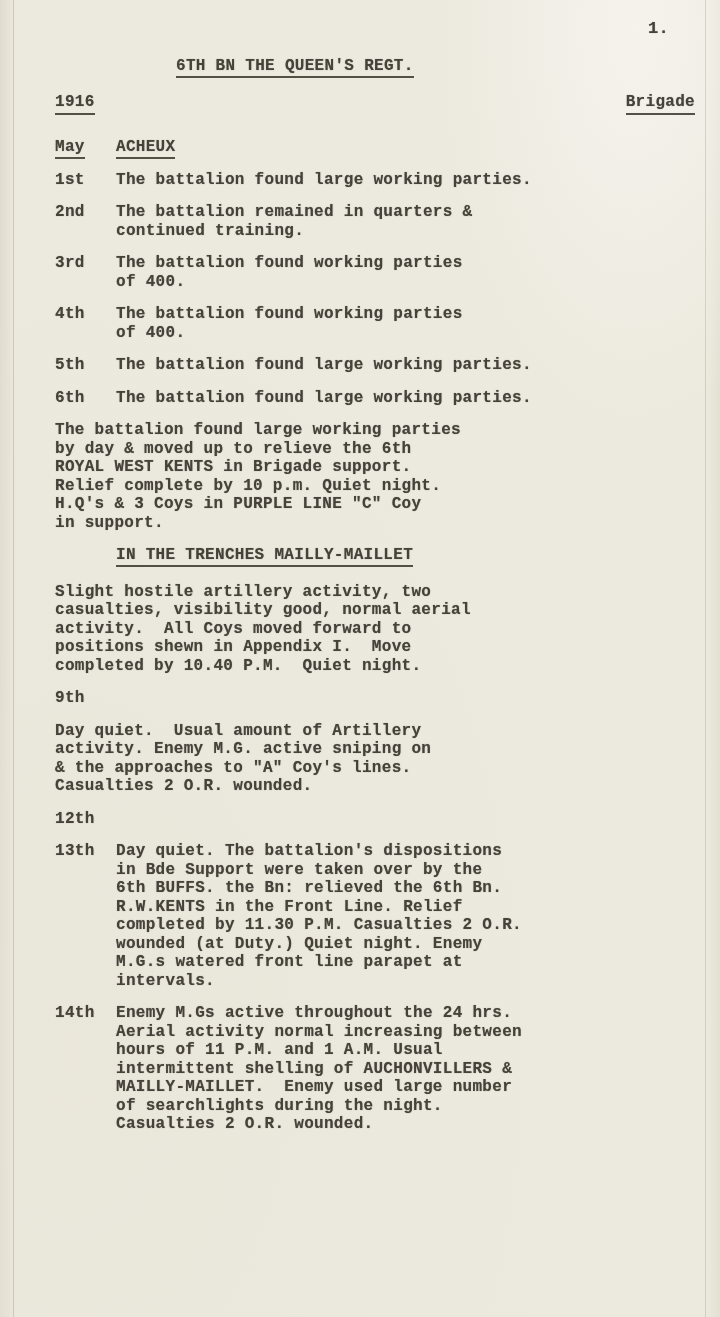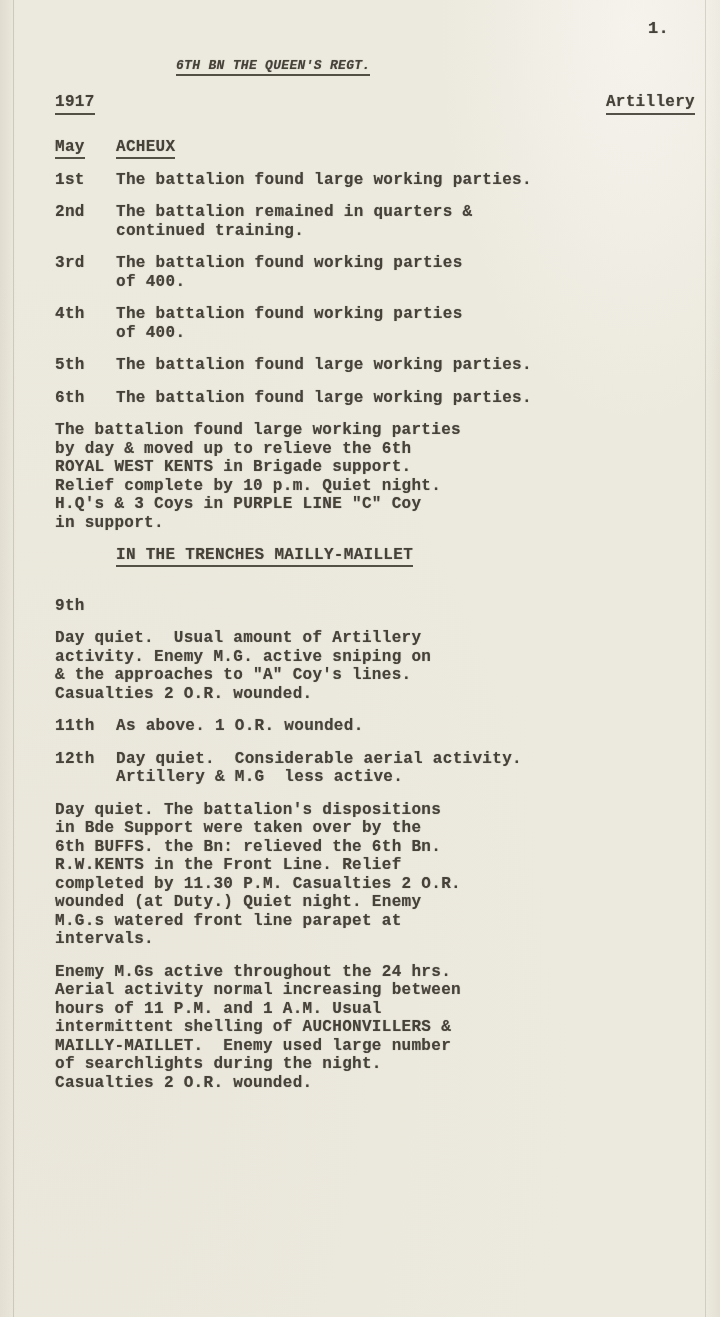--- a/index.html
+++ b/index.html
@@ -44,8 +44,7 @@
   }
   .title {
     position:absolute; top:57px; left:176px;
-    font-size:13px;
-    font-style:italic;
+    font-size:16px;
   }
   .title .u { border-bottom-width:2.5px; }
   .year-row {

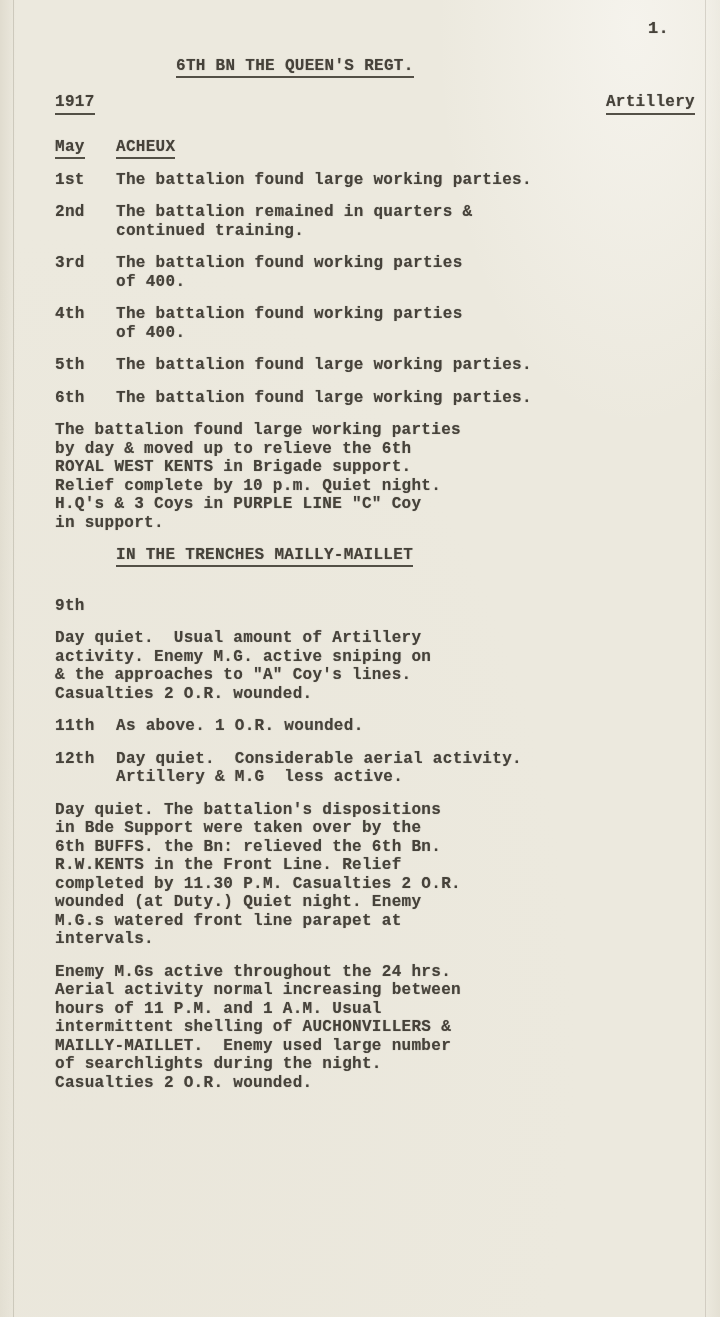--- a/index.html
+++ b/index.html
@@ -73,7 +73,7 @@
   </div>
 
   <div class="year-row">
-    <span class="u">1917</span>
+    <span class="u">1916</span>
     <span class="u">Artillery</span>
   </div>
 

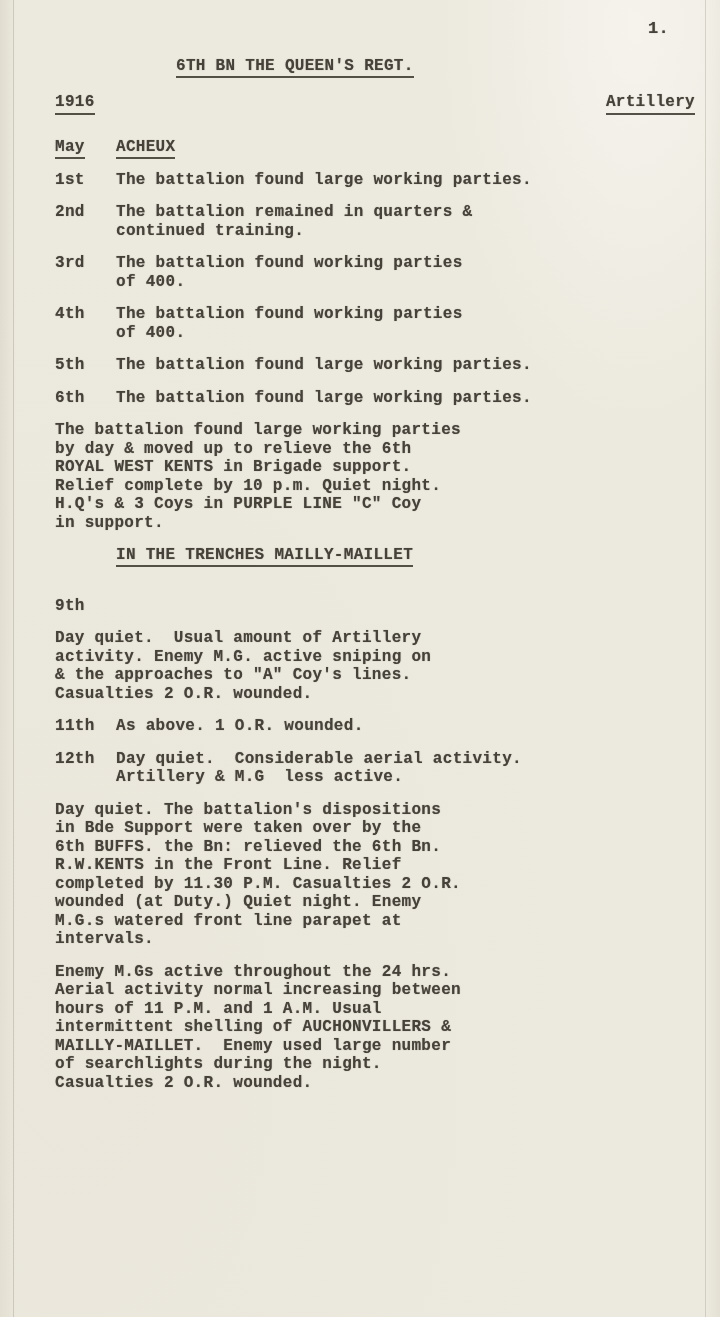--- a/index.html
+++ b/index.html
@@ -74,7 +74,7 @@
 
   <div class="year-row">
     <span class="u">1916</span>
-    <span class="u">Artillery</span>
+    <span class="u">Brigade</span>
   </div>
 
   <div class="entries">

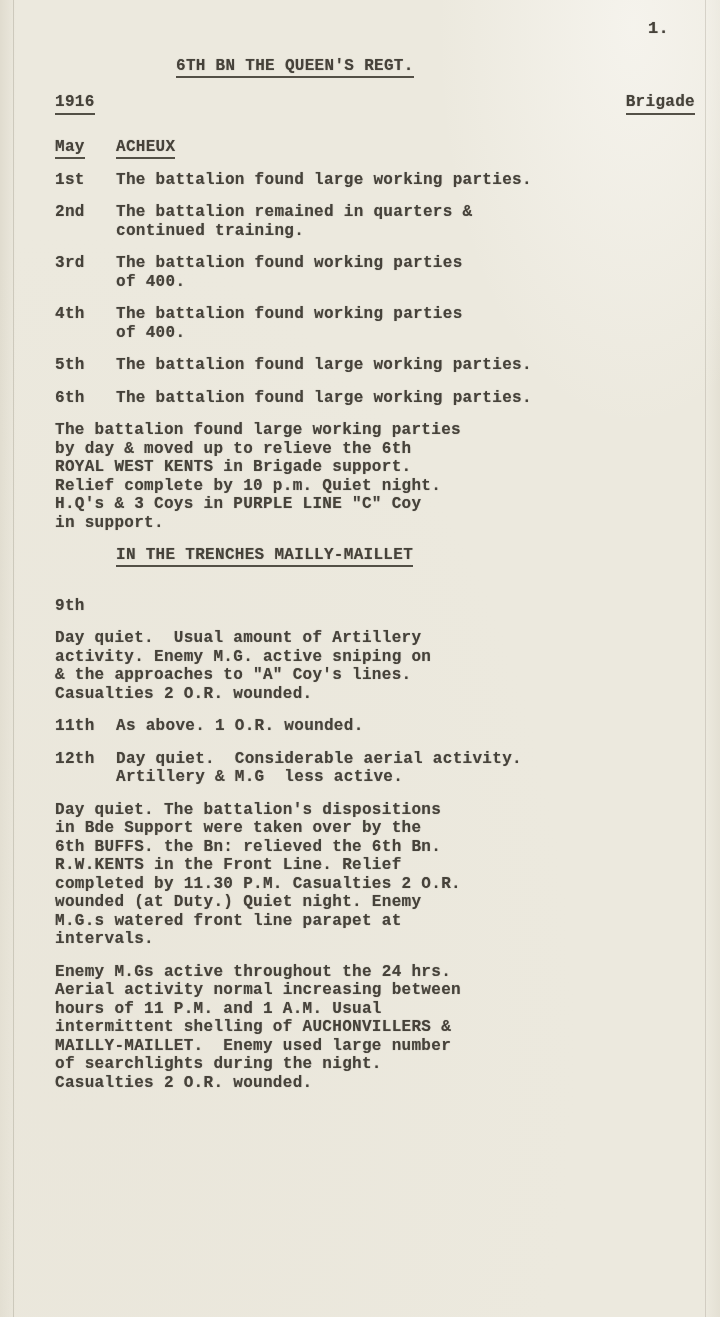--- a/index.html
+++ b/index.html
@@ -122,6 +122,11 @@
         <div class="text"><span class="u">IN THE TRENCHES MAILLY-MAILLET</span></div>
       </div>
       <div class="row">
+        <div class="text">Slight hostile artillery activity, two
+casualties, visibility good, normal aerial
+activity.  All Coys moved forward to
+positions shewn in Appendix I.  Move
+completed by 10.40 P.M.  Quiet night.</div>
       </div>
       <div class="row">
         <div class="date">9th</div>

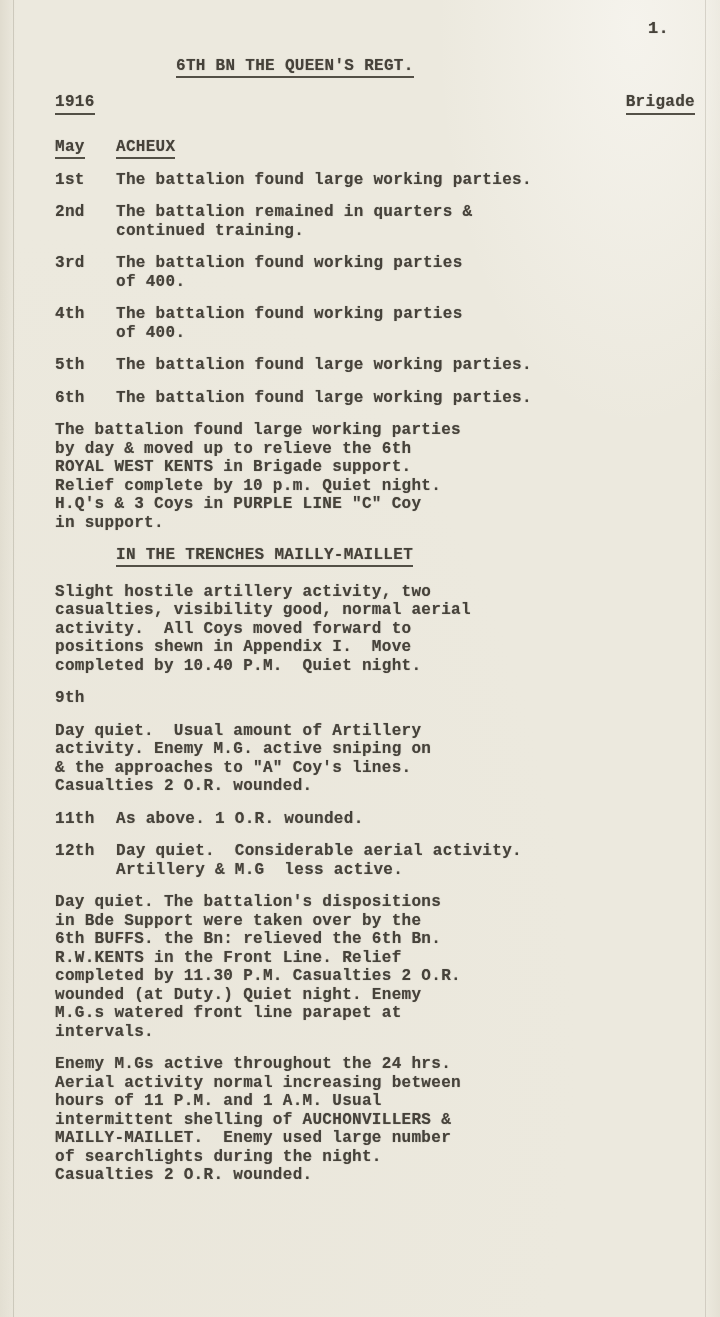--- a/index.html
+++ b/index.html
@@ -138,10 +138,6 @@
 Casualties 2 O.R. wounded.</div>
       </div>
       <div class="row">
-        <div class="date">11th</div>
-        <div class="text">As above. 1 O.R. wounded.</div>
-      </div>
-      <div class="row">
         <div class="date">12th</div>
         <div class="text">Day quiet.  Considerable aerial activity.
 Artillery &amp; M.G  less active.</div>

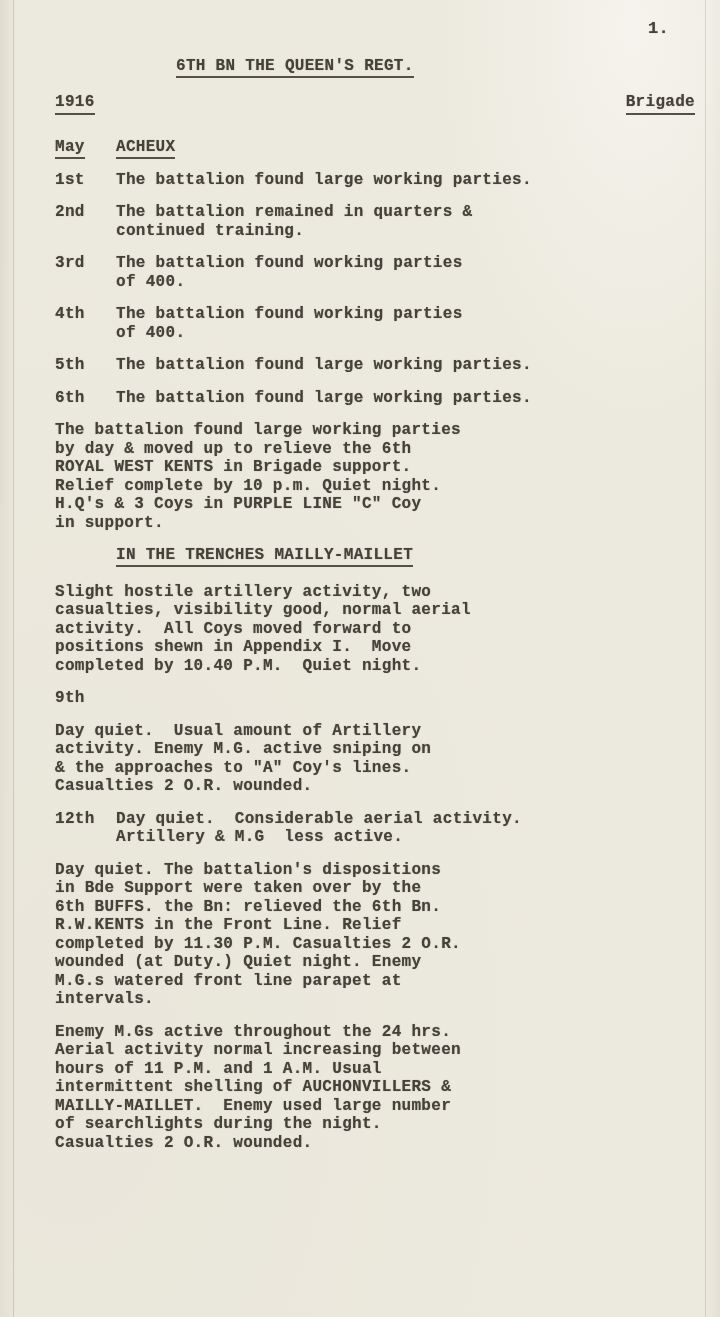--- a/index.html
+++ b/index.html
@@ -139,8 +139,6 @@
       </div>
       <div class="row">
         <div class="date">12th</div>
-        <div class="text">Day quiet.  Considerable aerial activity.
-Artillery &amp; M.G  less active.</div>
       </div>
       <div class="row">
         <div class="text">Day quiet. The battalion's dispositions

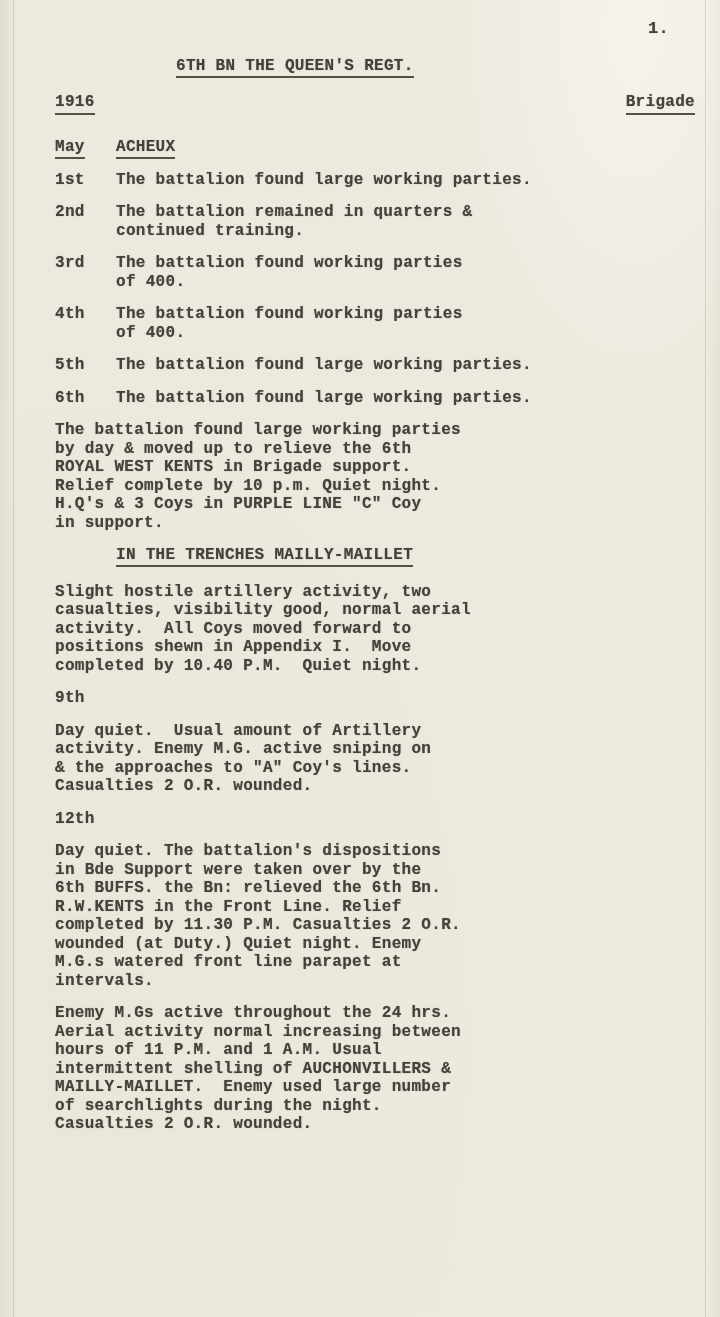--- a/index.html
+++ b/index.html
@@ -141,6 +141,7 @@
         <div class="date">12th</div>
       </div>
       <div class="row">
+        <div class="date">13th</div>
         <div class="text">Day quiet. The battalion's dispositions
 in Bde Support were taken over by the
 6th BUFFS. the Bn: relieved the 6th Bn.

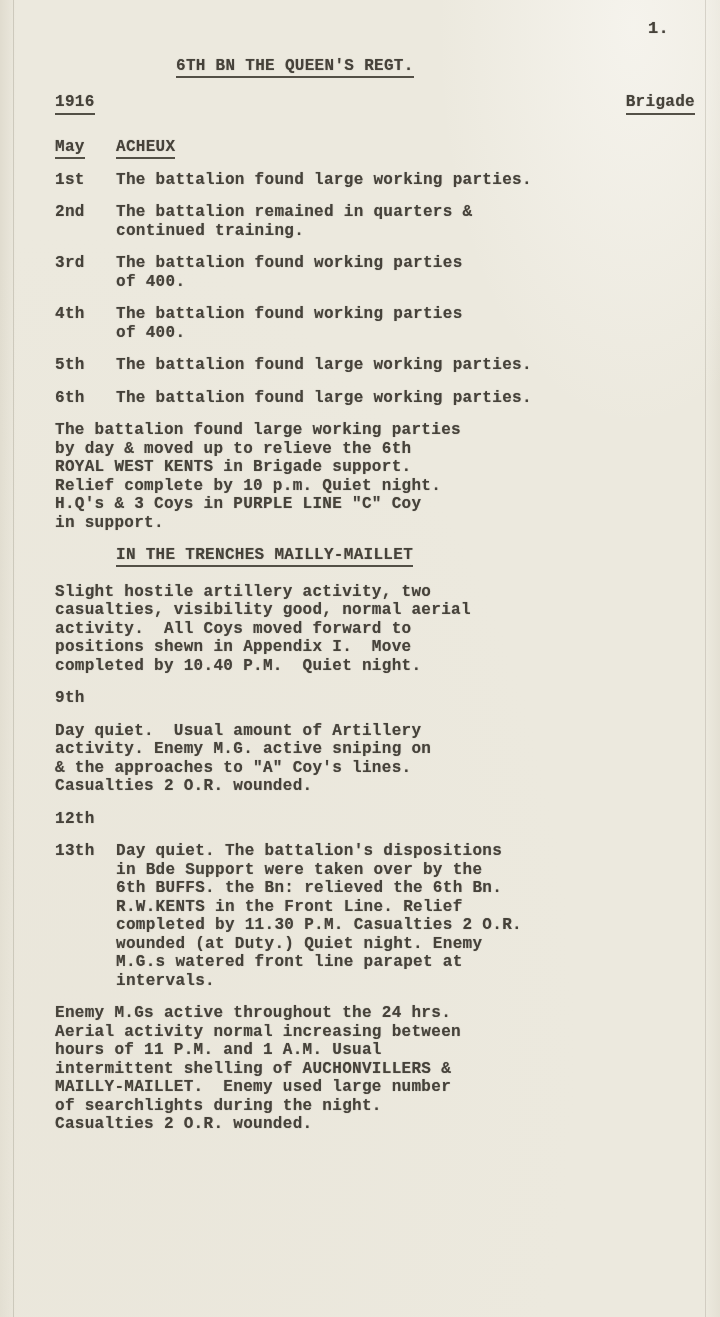--- a/index.html
+++ b/index.html
@@ -152,6 +152,7 @@
 intervals.</div>
       </div>
       <div class="row">
+        <div class="date">14th</div>
         <div class="text">Enemy M.Gs active throughout the 24 hrs.
 Aerial activity normal increasing between
 hours of 11 P.M. and 1 A.M. Usual

